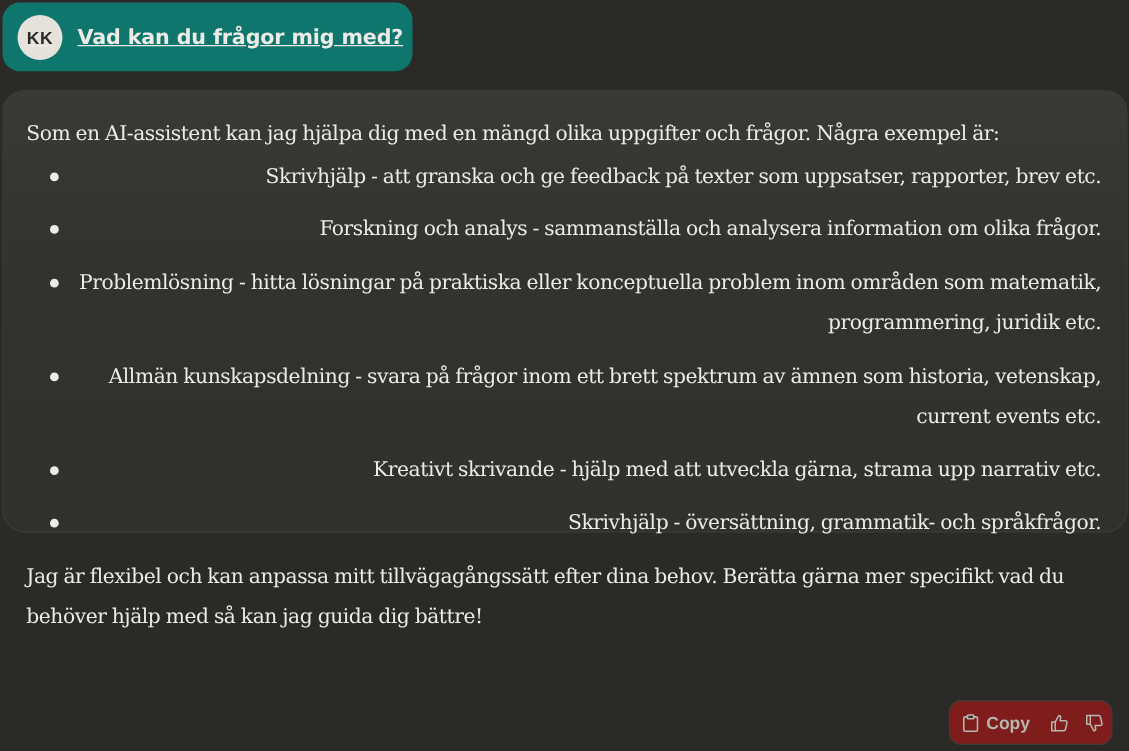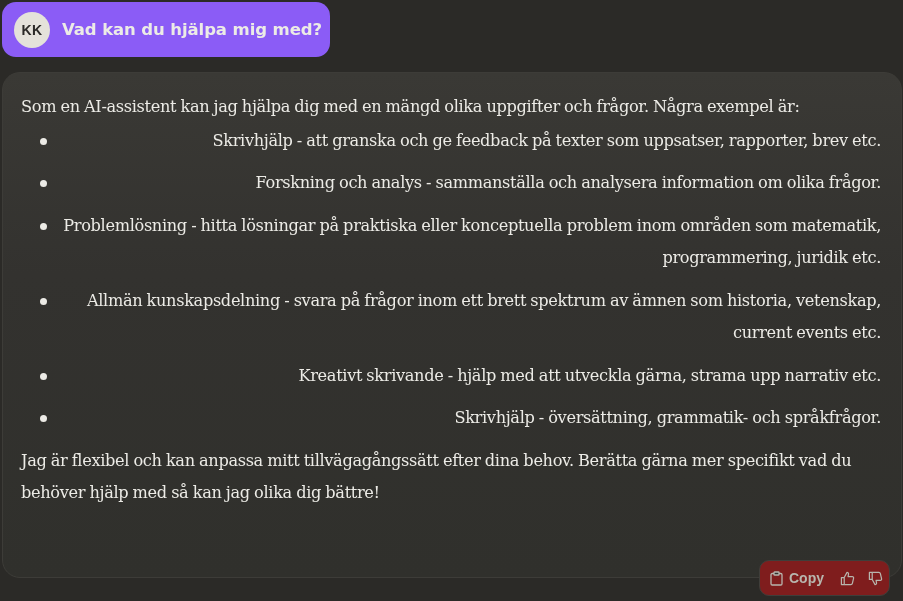--- a/index.html
+++ b/index.html
@@ -16,10 +16,11 @@
       position: absolute;
       left: 2px; top: 2px;
       width: 328px; height: 55px;
-      background: #8b5cf6;
+      background: #0f766e;
       border-radius: 14px;
       display: flex; align-items: center;
       padding-left: 12px;
+      text-decoration: underline;
     }
     .avatar {
       width: 36px; height: 36px; border-radius: 50%;

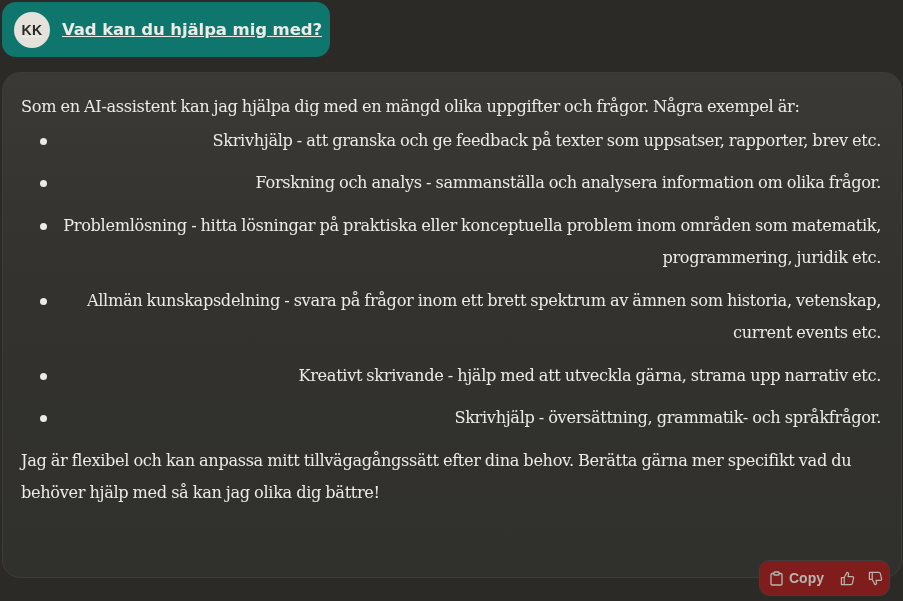--- a/index.html
+++ b/index.html
@@ -105,7 +105,7 @@
 
 <div class="user-bubble">
   <div class="avatar">KK</div>
-  <div class="user-text">Vad kan du hjälpa mig med?</div>
+  <div class="user-text">Vad kan du frågor mig med?</div>
 </div>
 
 <div class="response-card">

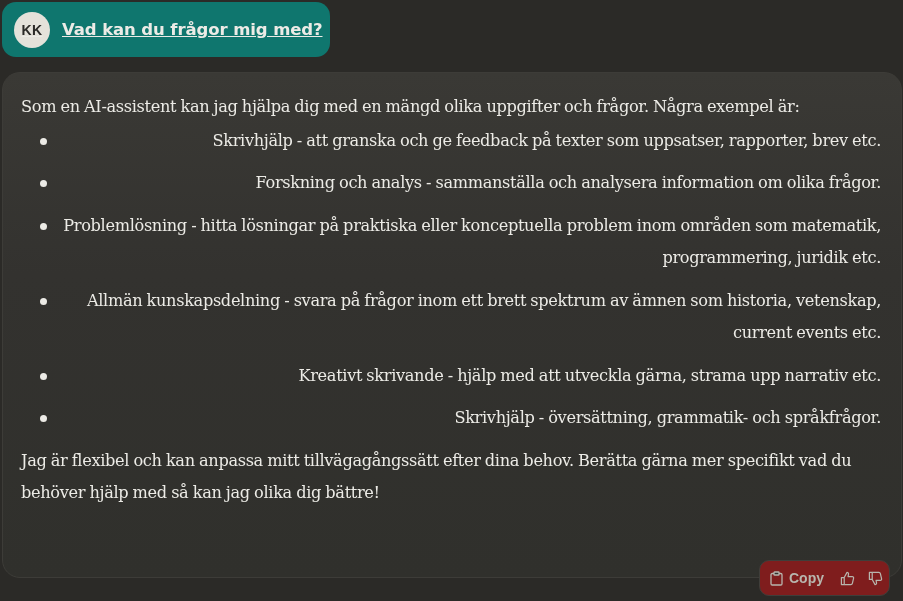--- a/index.html
+++ b/index.html
@@ -40,7 +40,7 @@
     .response-card {
       position: absolute;
       left: 2px; top: 72px;
-      width: 900px; height: 506px;
+      width: 900px; height: 354px;
       background: linear-gradient(180deg, #3a3935 0%, #33322f 40%, #30302c 100%);
       border: 1px solid #3d3c38;
       border-radius: 18px;

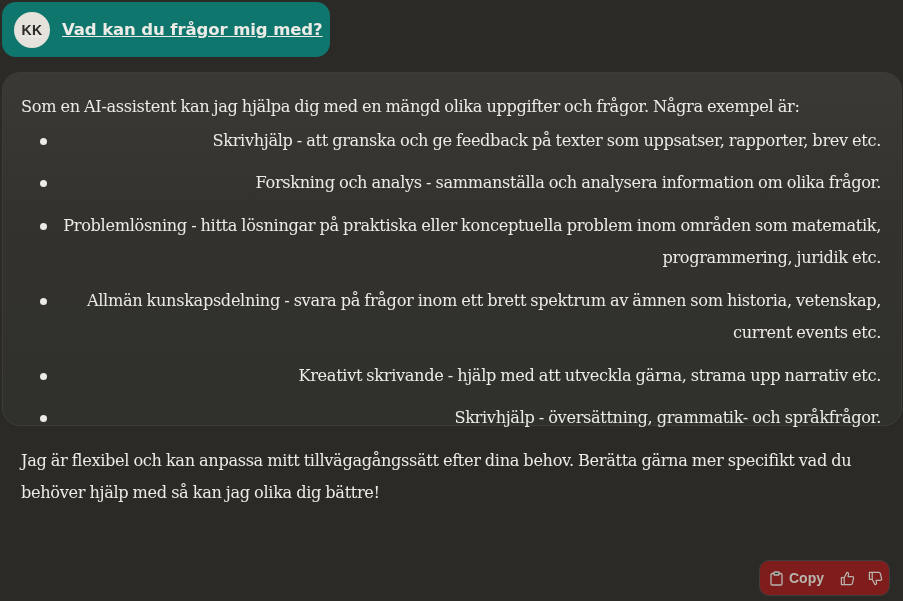--- a/index.html
+++ b/index.html
@@ -137,7 +137,7 @@
         <span>Skrivhjälp - översättning, grammatik- och språkfrågor.</span>
       </li>
     </ul>
-    <p class="outro">Jag är flexibel och kan anpassa mitt tillvägagångssätt efter dina behov. Berätta gärna mer specifikt vad du behöver hjälp med så kan jag olika dig bättre!</p>
+    <p class="outro">Jag är flexibel och kan anpassa mitt tillvägagångssätt efter dina behov. Berätta gärna mer specifikt vad du behöver hjälp med så kan jag guida dig bättre!</p>
   </div>
 </div>
 

